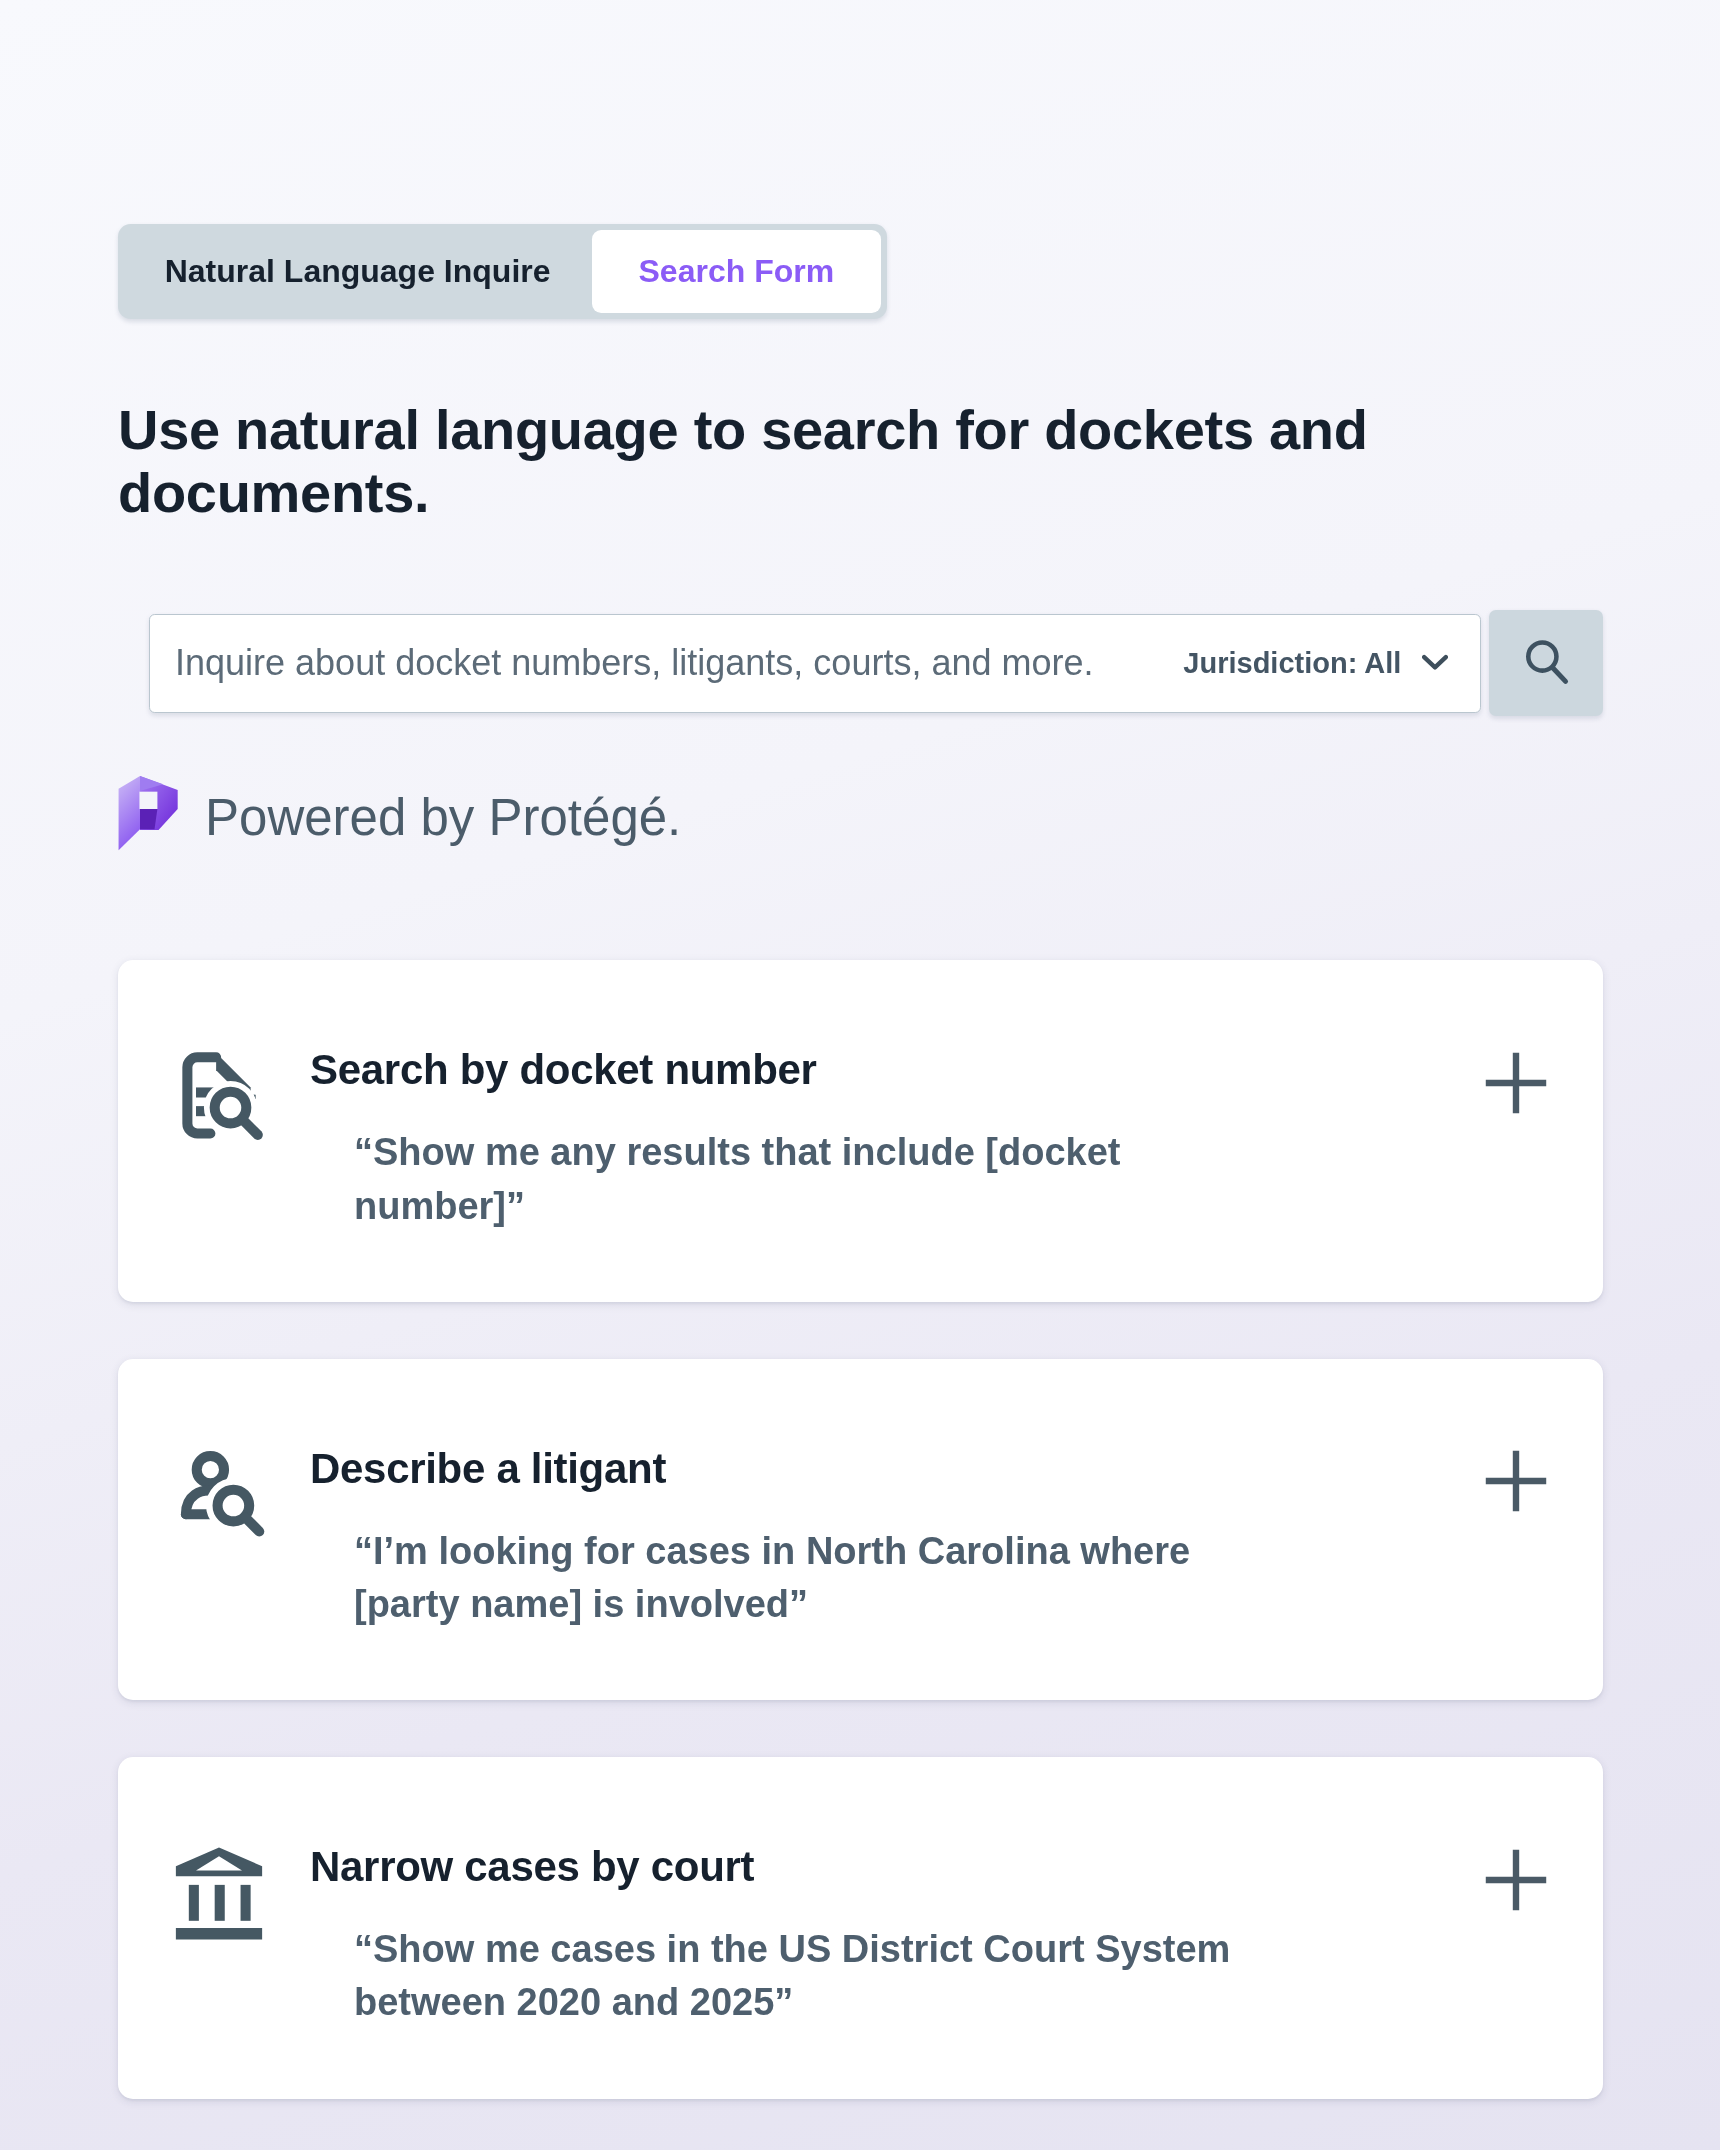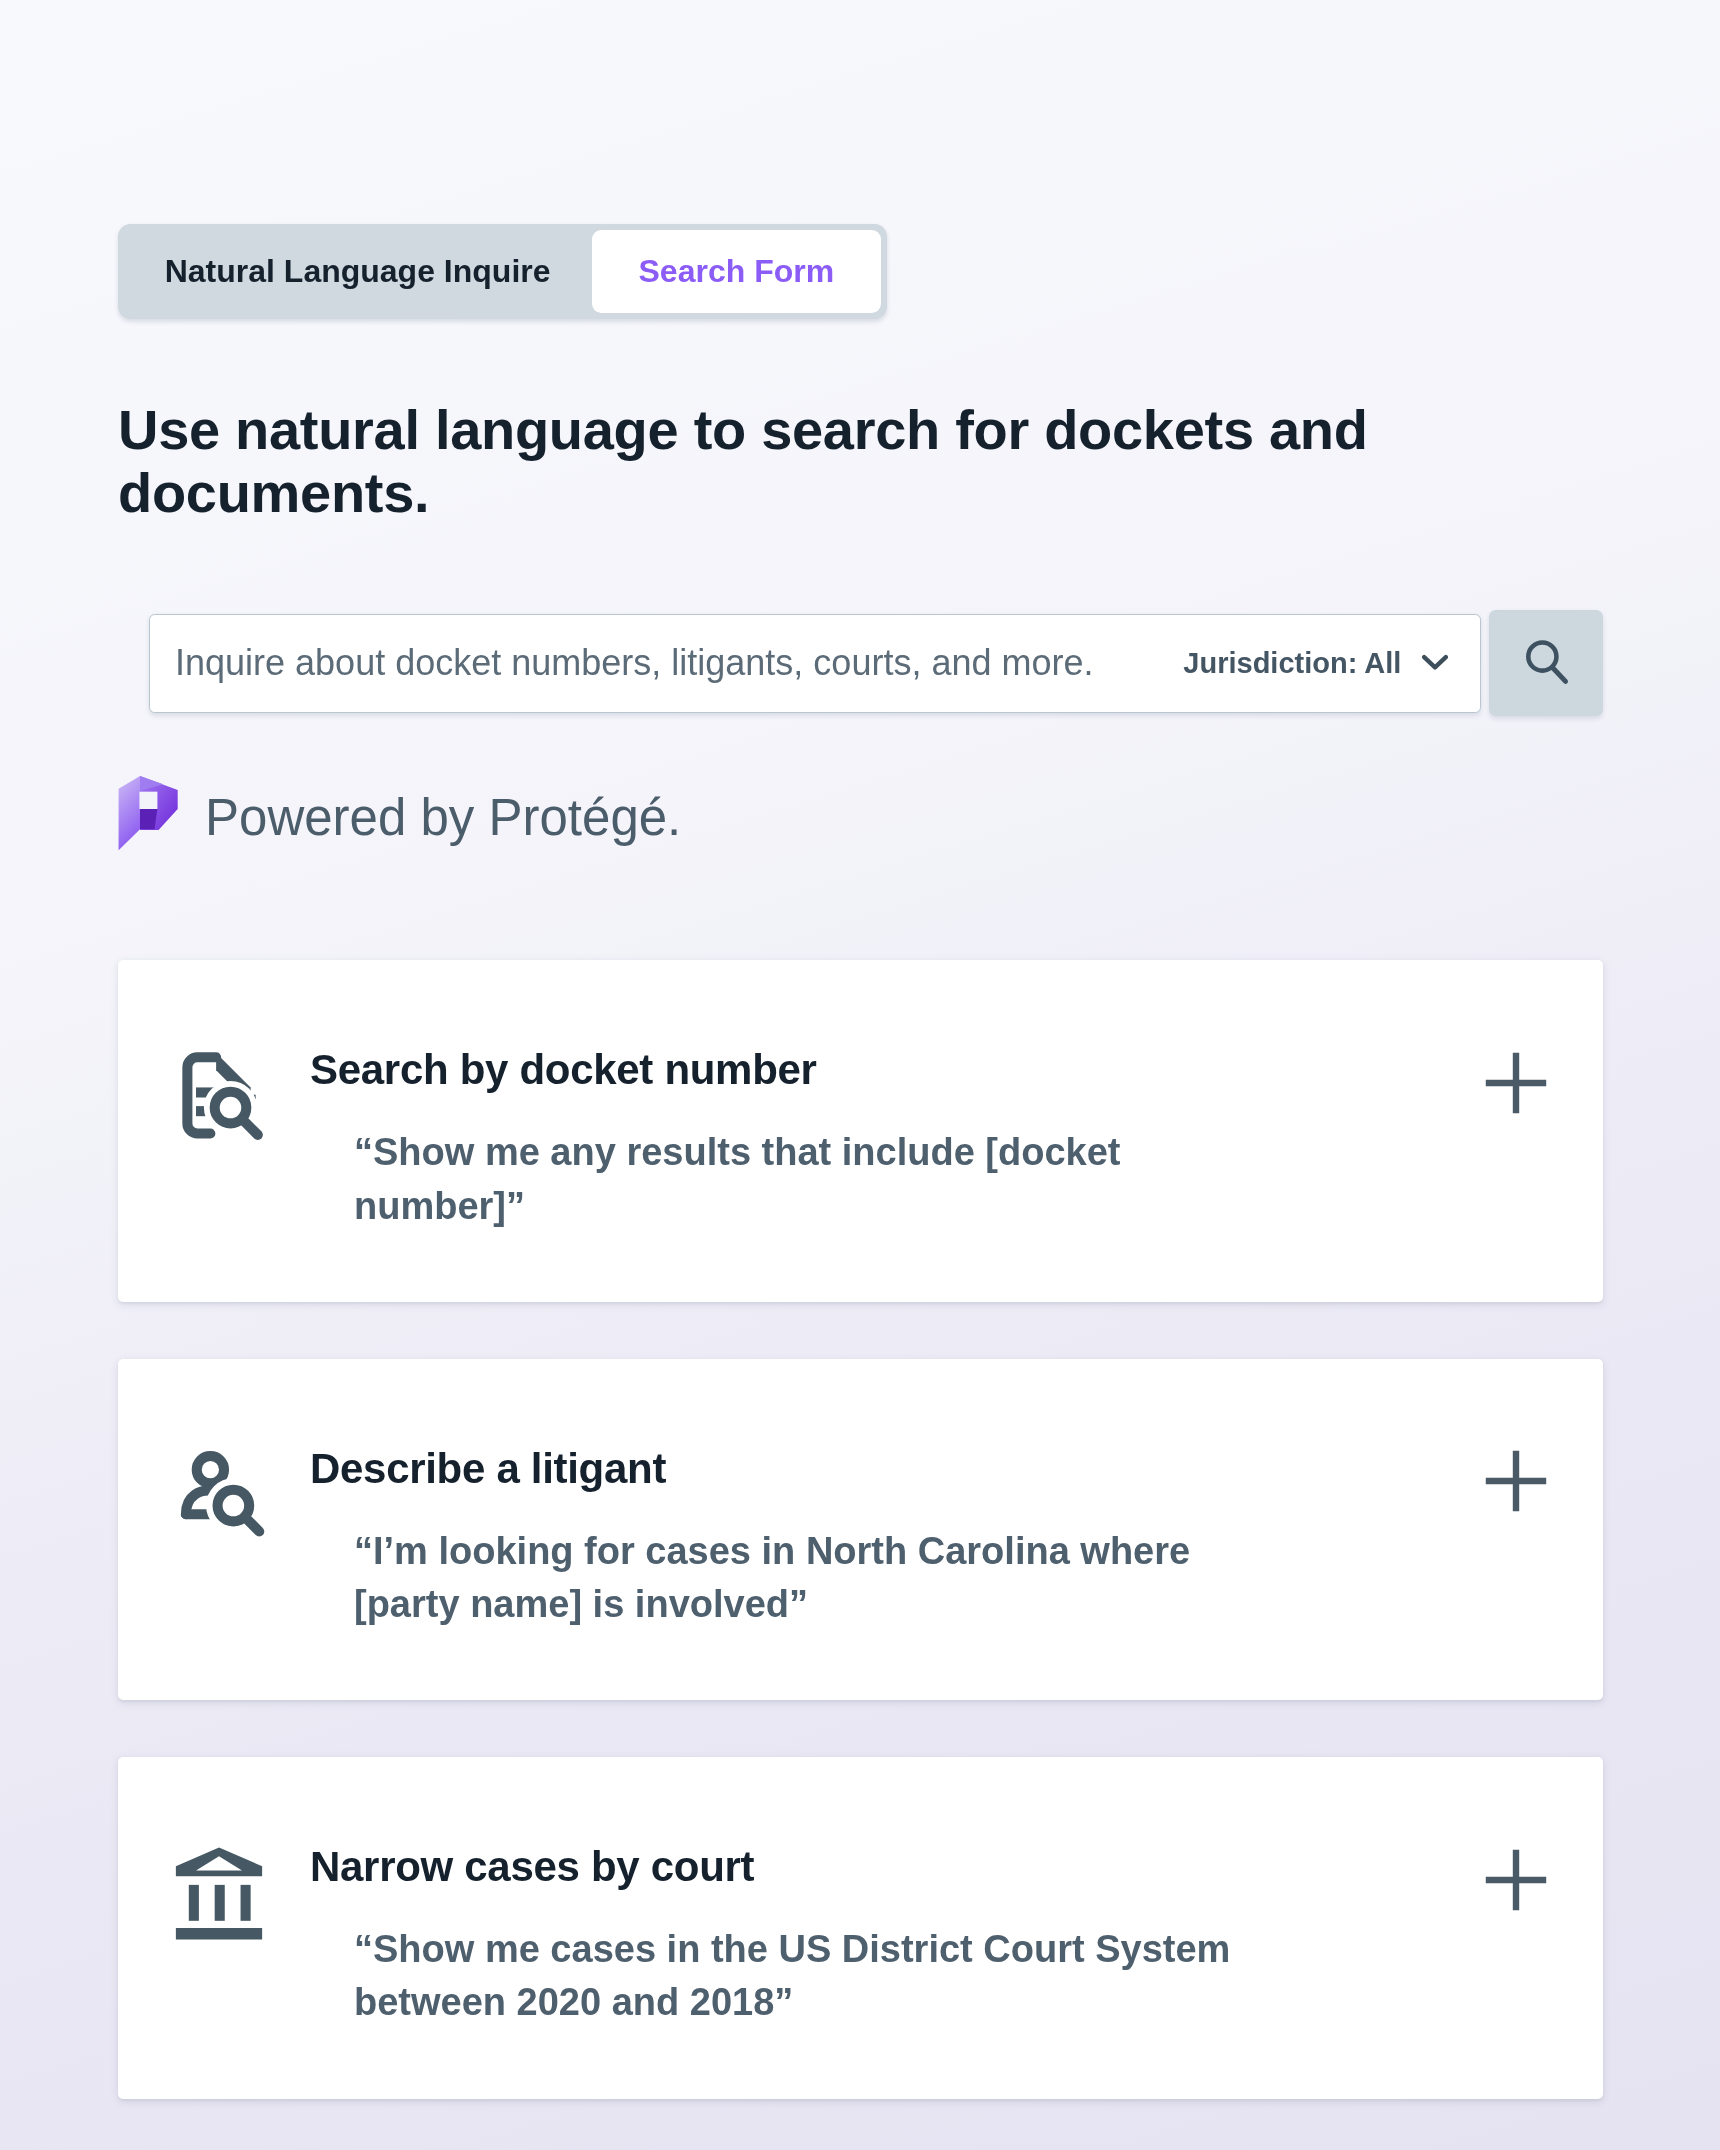--- a/index.html
+++ b/index.html
@@ -124,7 +124,7 @@
   .cards { margin-top: 102px; display: flex; flex-direction: column; gap: 57px; }
   .card {
     background: #ffffff;
-    border-radius: 5px;
+    border-radius: 15px;
     box-shadow: 0 2.3px 8px rgba(40,50,90,.10), 0 1.1px 2.3px rgba(40,50,90,.06);
     display: flex;
     align-items: flex-start;

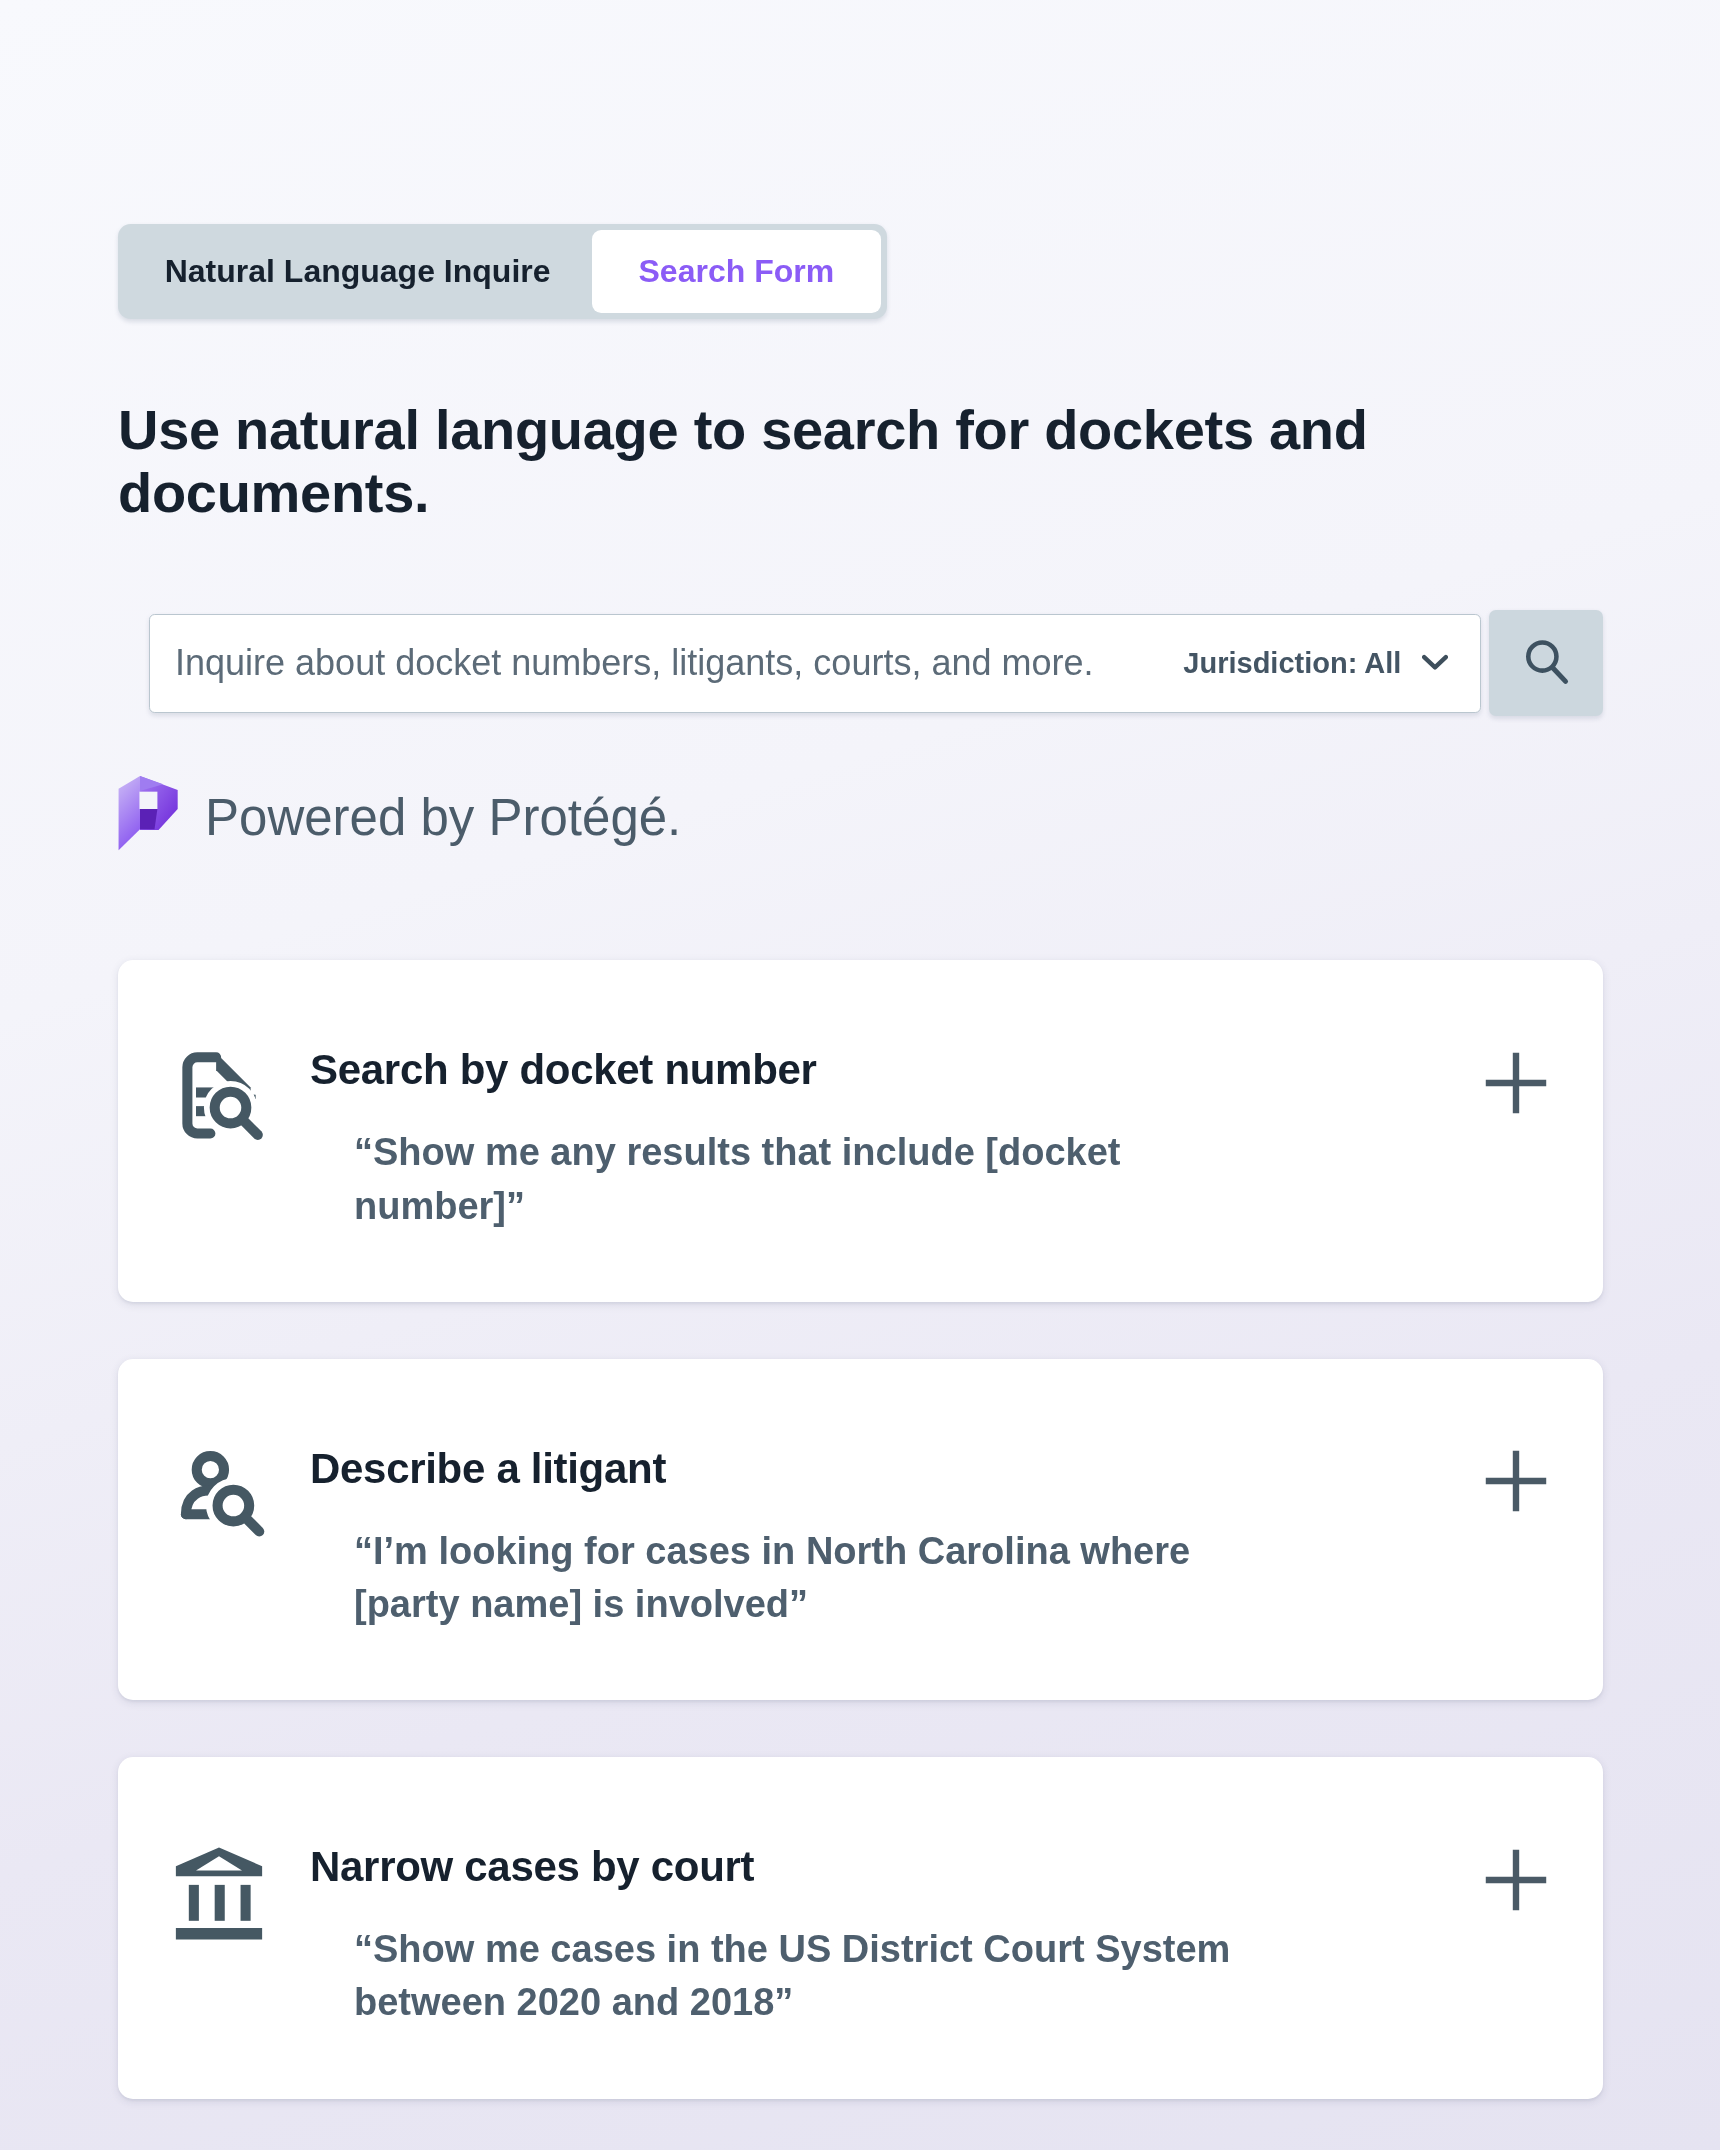--- a/index.html
+++ b/index.html
@@ -293,7 +293,7 @@
       </span>
       <div class="card-body">
         <div class="card-title">Narrow cases by court</div>
-        <div class="card-example">“Show me cases in the US District Court System between 2020 and 2018”</div>
+        <div class="card-example">“Show me cases in the US District Court System between 2020 and 2025”</div>
       </div>
       <button class="card-plus">
         <span>

